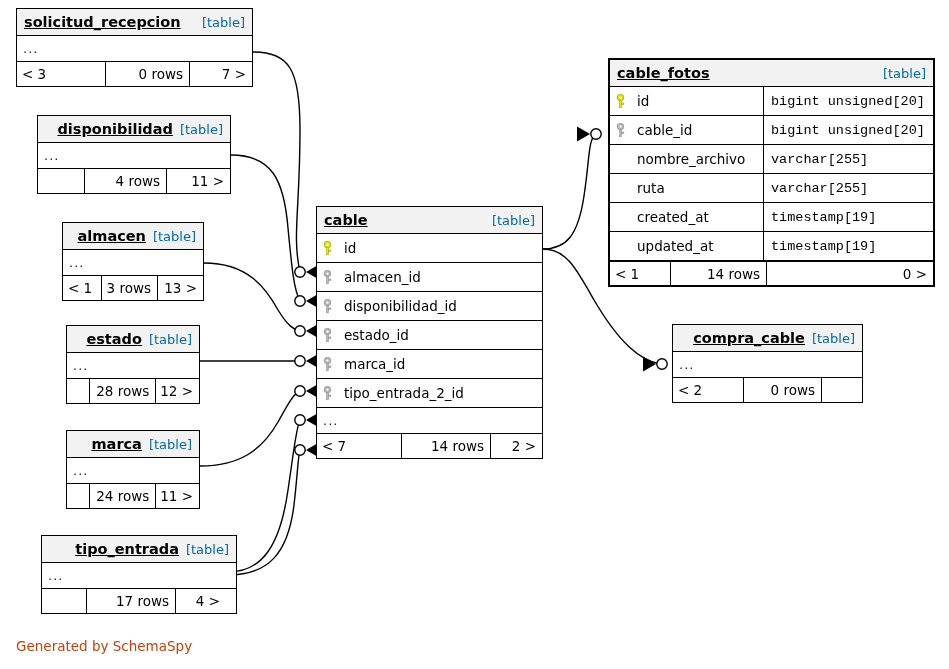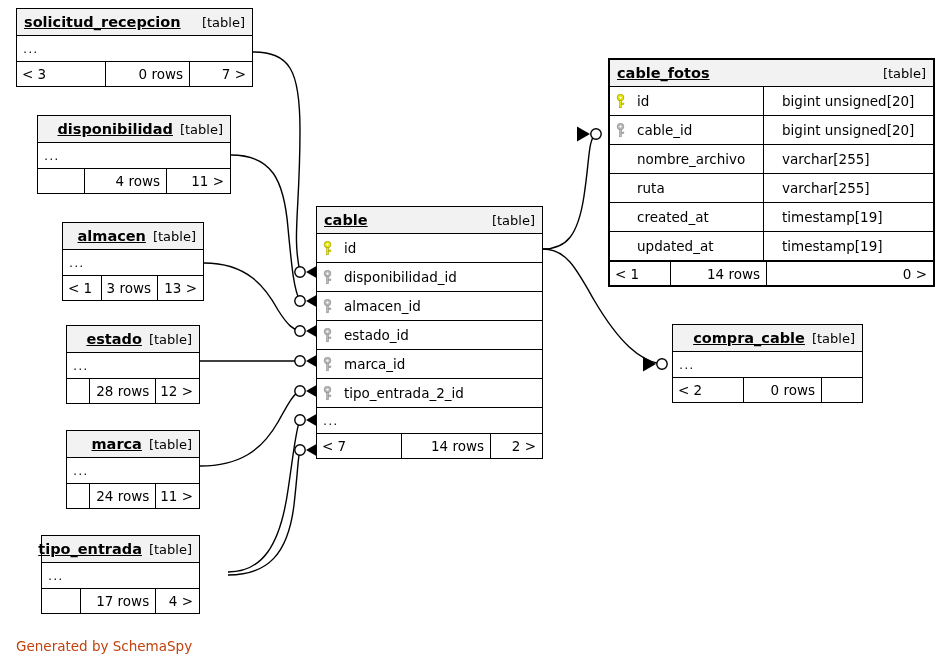--- a/index.html
+++ b/index.html
@@ -62,7 +62,7 @@
   }
   .tbl-tag {
     font-size: 13px;
-    color: #000000;
+    color: #0369a1;
     padding-left: 9px;
   }
   .tbl-header.compact {

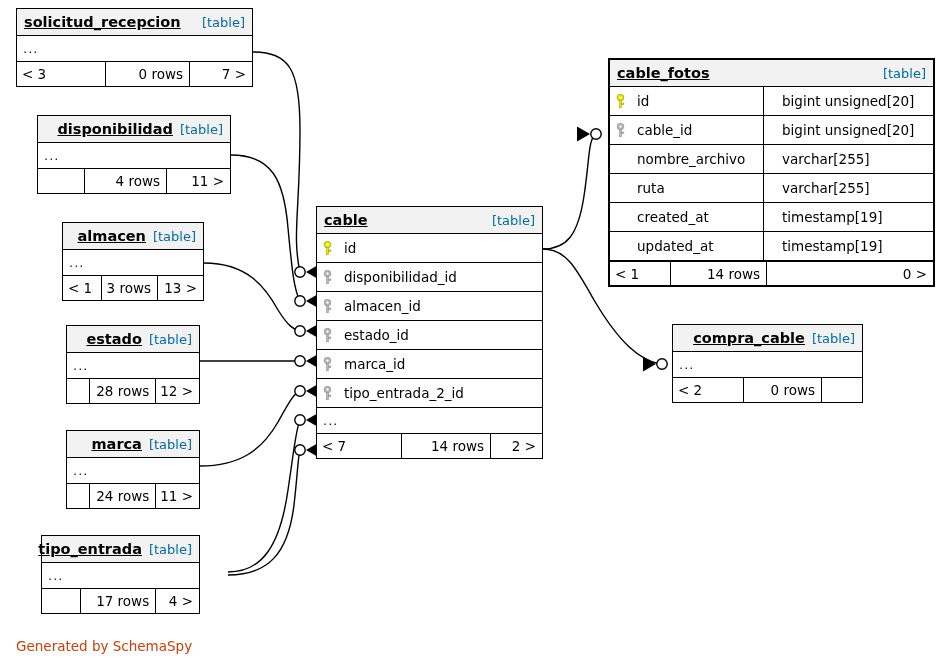--- a/index.html
+++ b/index.html
@@ -88,11 +88,12 @@
   .col-type {
     border-left: 1px solid #000000;
     box-sizing: border-box;
-    padding-left: 18px;
+    padding-left: 7px;
     font-size: 13.5px;
     height: 100%;
     display: flex;
     align-items: center;
+    font-family: Liberation Mono, monospace;
   }
 
   .key-slot {

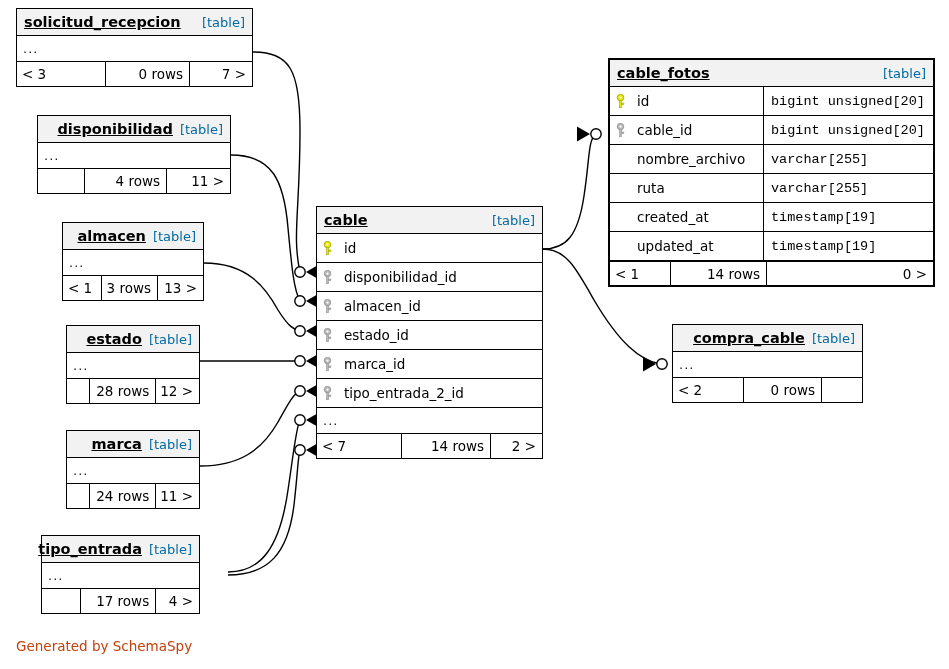--- a/index.html
+++ b/index.html
@@ -290,19 +290,19 @@
           <rect x="6.6" y="9.0" width="2.3" height="1.7" fill="#b8b8b8" stroke="#8d8d8d" stroke-width="0.5"></rect>
         </svg>
       </span>
+      <span class="col-name">almacen_id</span>
+    </div>
+
+    <div class="col-row">
+      <span class="key-slot">
+        <svg class="key-icon" width="11" height="15" viewBox="0 0 11 15">
+          <circle cx="5.5" cy="3.6" r="3.3" fill="#b8b8b8" stroke="#8d8d8d" stroke-width="0.7"></circle>
+          <circle cx="5.5" cy="3.6" r="1.1" fill="#ffffff"></circle>
+          <rect x="4.4" y="6.2" width="2.2" height="7.6" fill="#b8b8b8" stroke="#8d8d8d" stroke-width="0.5"></rect>
+          <rect x="6.6" y="9.0" width="2.3" height="1.7" fill="#b8b8b8" stroke="#8d8d8d" stroke-width="0.5"></rect>
+        </svg>
+      </span>
       <span class="col-name">disponibilidad_id</span>
-    </div>
-
-    <div class="col-row">
-      <span class="key-slot">
-        <svg class="key-icon" width="11" height="15" viewBox="0 0 11 15">
-          <circle cx="5.5" cy="3.6" r="3.3" fill="#b8b8b8" stroke="#8d8d8d" stroke-width="0.7"></circle>
-          <circle cx="5.5" cy="3.6" r="1.1" fill="#ffffff"></circle>
-          <rect x="4.4" y="6.2" width="2.2" height="7.6" fill="#b8b8b8" stroke="#8d8d8d" stroke-width="0.5"></rect>
-          <rect x="6.6" y="9.0" width="2.3" height="1.7" fill="#b8b8b8" stroke="#8d8d8d" stroke-width="0.5"></rect>
-        </svg>
-      </span>
-      <span class="col-name">almacen_id</span>
     </div>
 
     <div class="col-row">

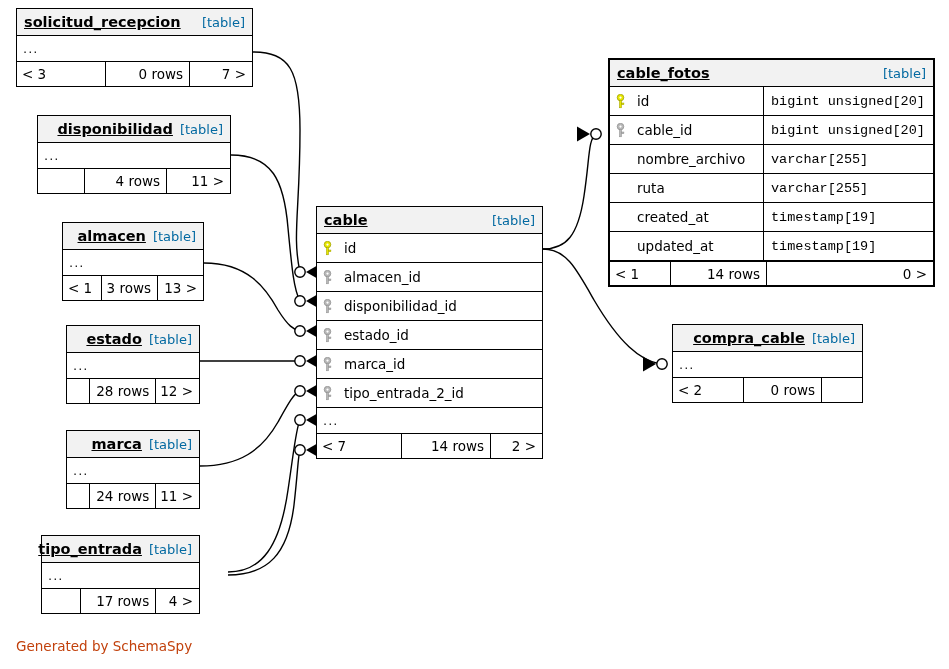--- a/index.html
+++ b/index.html
@@ -249,7 +249,7 @@
     </div>
   </div>
 
-  <div class="table-node" style="left:41px; top:535px; width:159px;">
+  <div class="table-node" style="left:41px; top:535px; width:196px;">
     <div class="tbl-header compact">
       <span class="tbl-name">tipo_entrada</span>
       <span class="tbl-tag">[table]</span>

